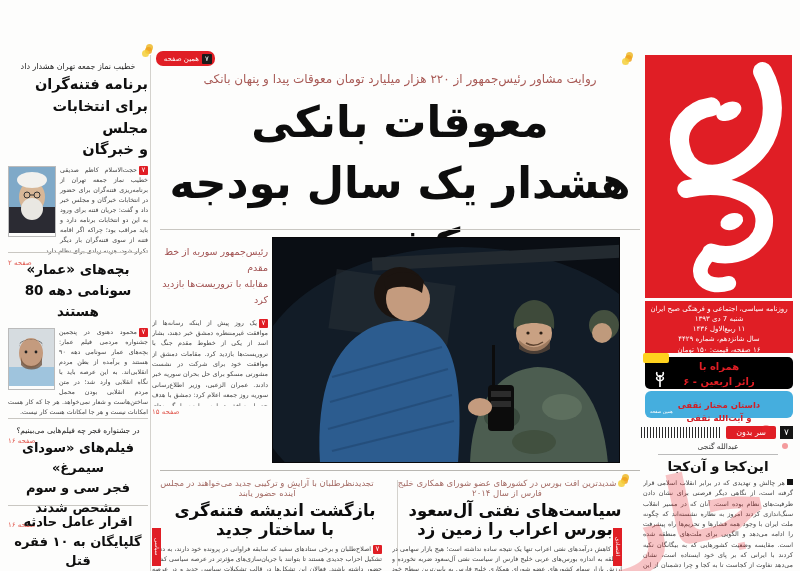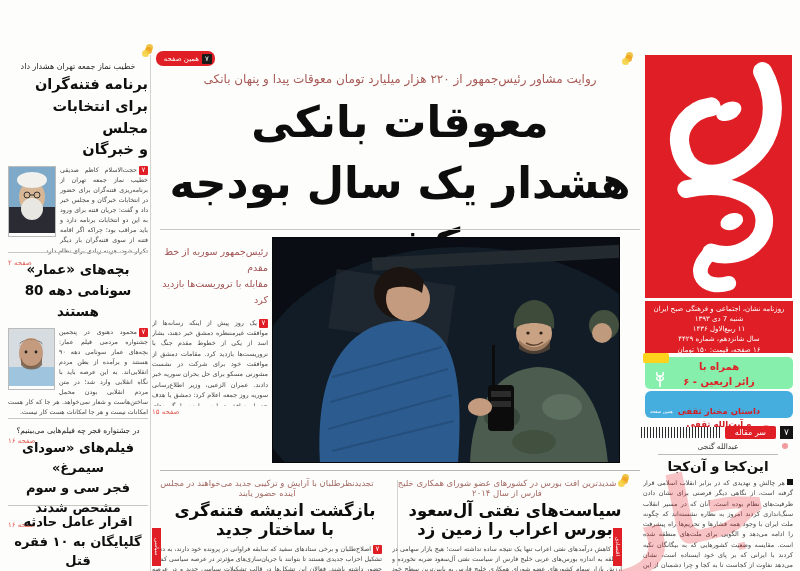--- a/index.html
+++ b/index.html
@@ -105,7 +105,7 @@
   </div>
 
   <div class="abs infobox">
-    <span class="ln">روزنامه نشان، اجتماعی و فرهنگی صبح ایران</span>
+    <span class="ln">روزنامه سیاسی، اجتماعی و فرهنگی صبح ایران</span>
     <span class="ln">شنبه 7 دی ۱۳۹۳</span>
     <span class="ln">۱۱ ربیع‌الاول ۱۴۳۶</span>
     <span class="ln">سال شانزدهم، شماره ۴۴۲۹</span>

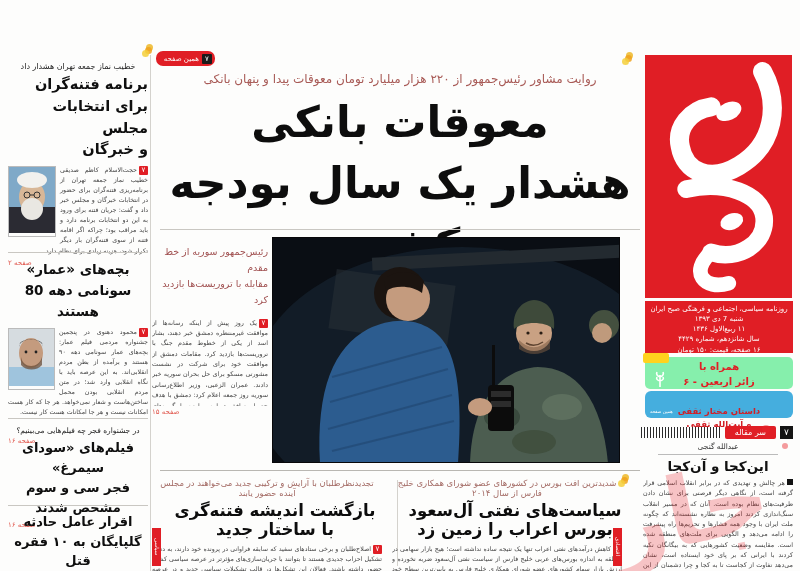--- a/index.html
+++ b/index.html
@@ -22,7 +22,7 @@
              color:#fff; text-align:center; font-size:7px; line-height:1.45; padding-top:3px; }
   .infobox .ln { display:block; }
 
-  .ybox { right:7px; top:357px; width:148px; height:32px; background:#86efac; border-radius:5px;
+  .ybox { right:7px; top:357px; width:148px; height:32px; background:#000000; border-radius:5px;
           text-align:center; color:#e01e25; font-weight:bold; font-size:10px; line-height:1.5; padding-top:2px; }
   .ybox .mini-tab { position:absolute; left:-2px; top:-4px; width:26px; height:10px; background:#ffd21e; border-radius:2px; }
   .wheat { position:absolute; left:10px; top:14px; }

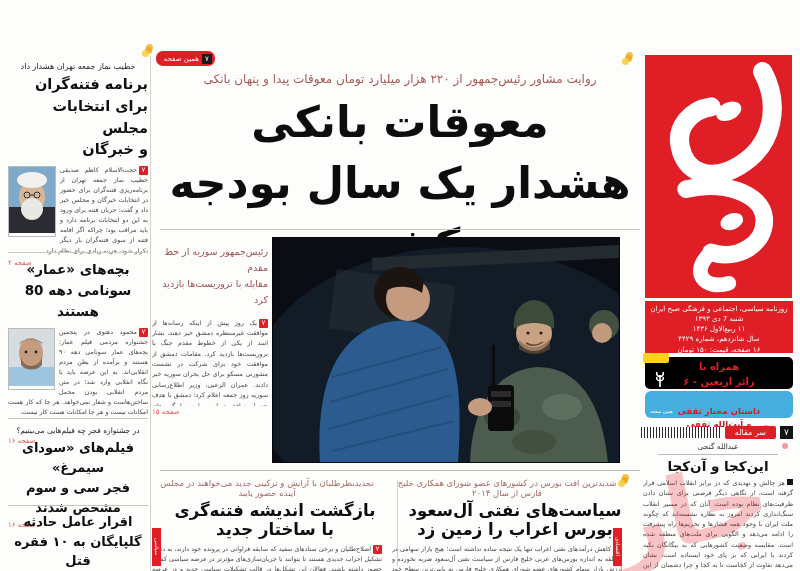--- a/index.html
+++ b/index.html
@@ -27,7 +27,7 @@
   .ybox .mini-tab { position:absolute; left:-2px; top:-4px; width:26px; height:10px; background:#ffd21e; border-radius:2px; }
   .wheat { position:absolute; left:10px; top:14px; }
   .bbox { right:7px; top:391px; width:148px; height:27px; background:#45aede; border-radius:6px;
-          text-align:center; color:#d21f26; font-weight:bold; font-size:8.5px; line-height:1.5; padding-top:14px; }
+          text-align:center; color:#d21f26; font-weight:bold; font-size:8.5px; line-height:1.5; padding-top:8px; }
   .bbox:before { content:""; position:absolute; top:-5px; left:22px; border:5px solid transparent; border-bottom-color:#45aede; }
   .bbox .note { position:absolute; left:5px; bottom:2px; font-size:4.5px; color:#fff; font-weight:normal; }
 

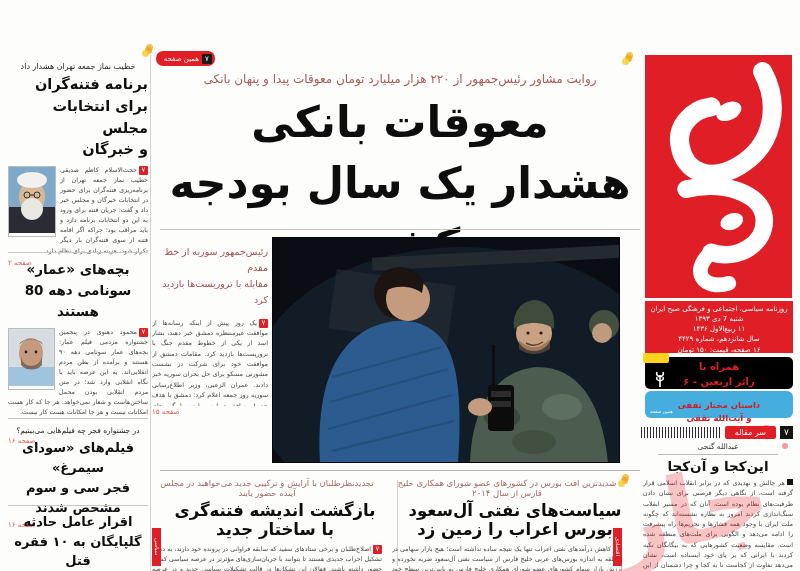--- a/index.html
+++ b/index.html
@@ -128,7 +128,7 @@
 
   <div class="abs barcode-row">
     <span class="logo-sq">٧</span>
-    <span class="red-btn">سر مقاله</span>
+    <span class="red-btn">سر بدون</span>
     <span class="barcode"></span>
   </div>
 

